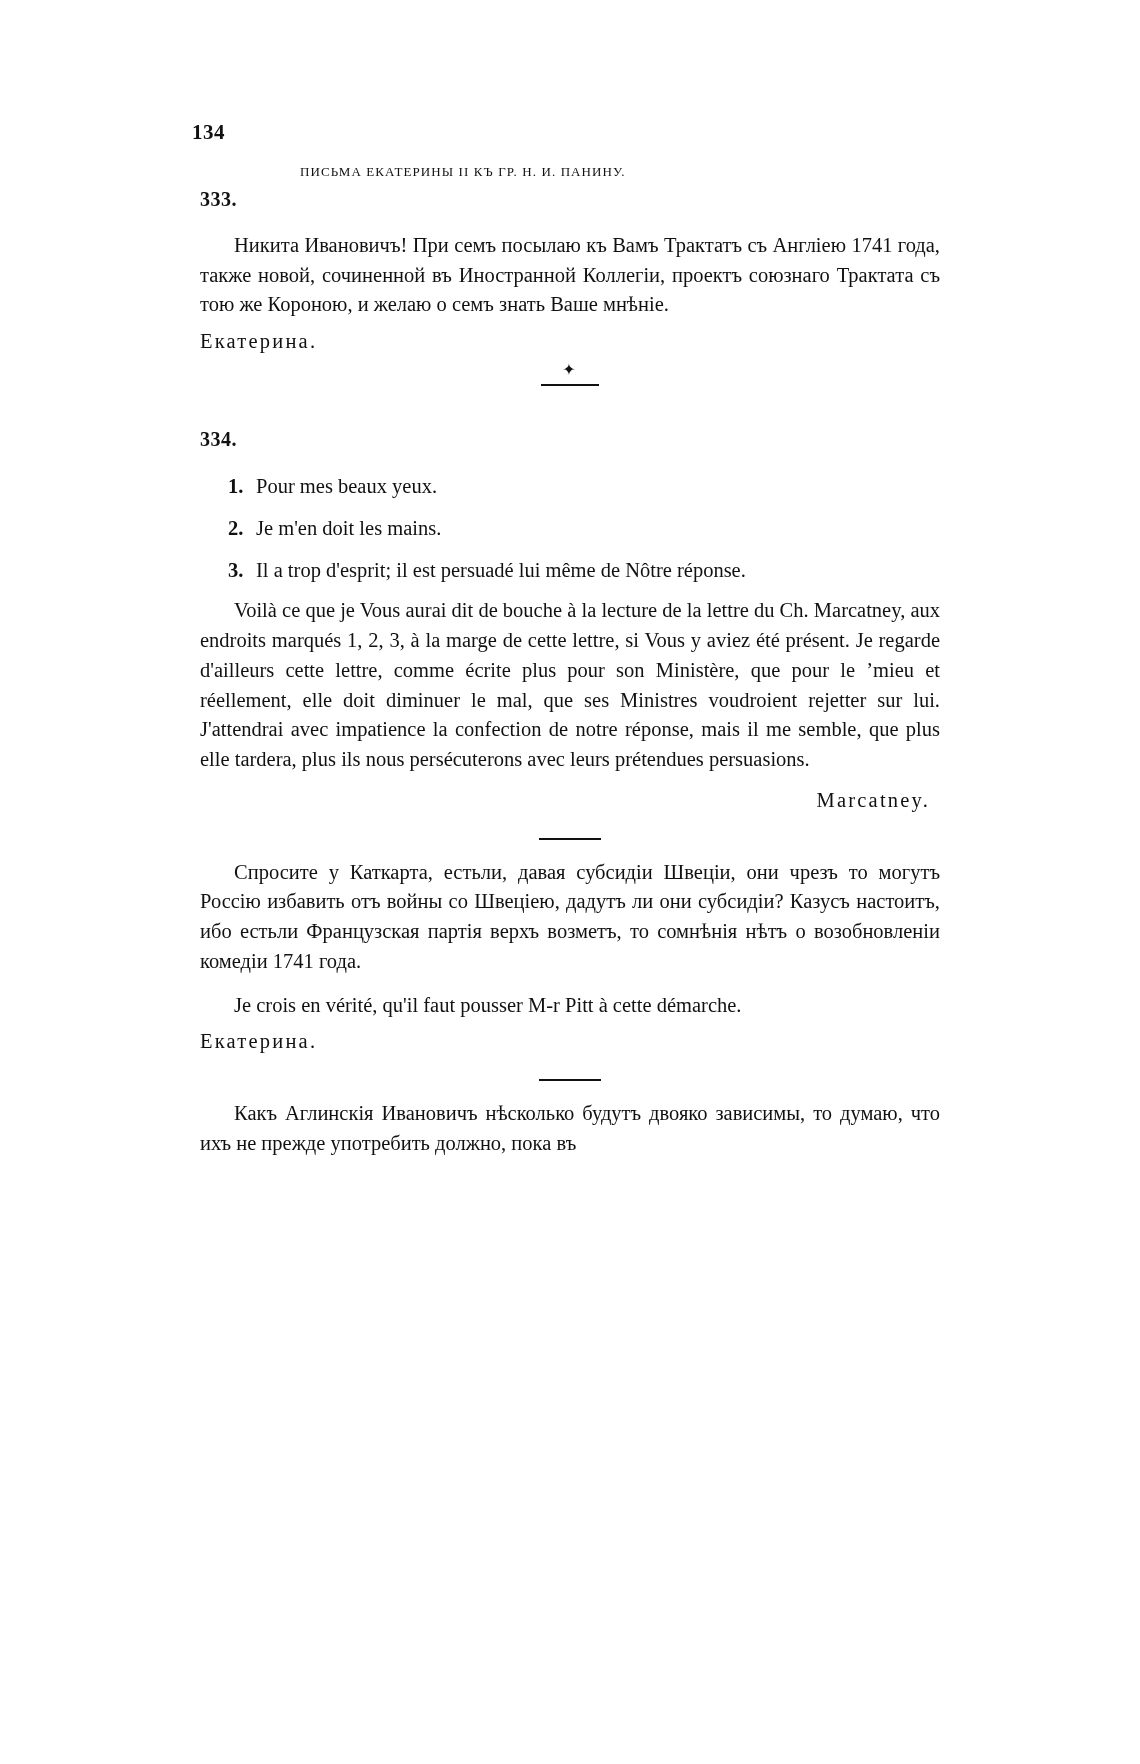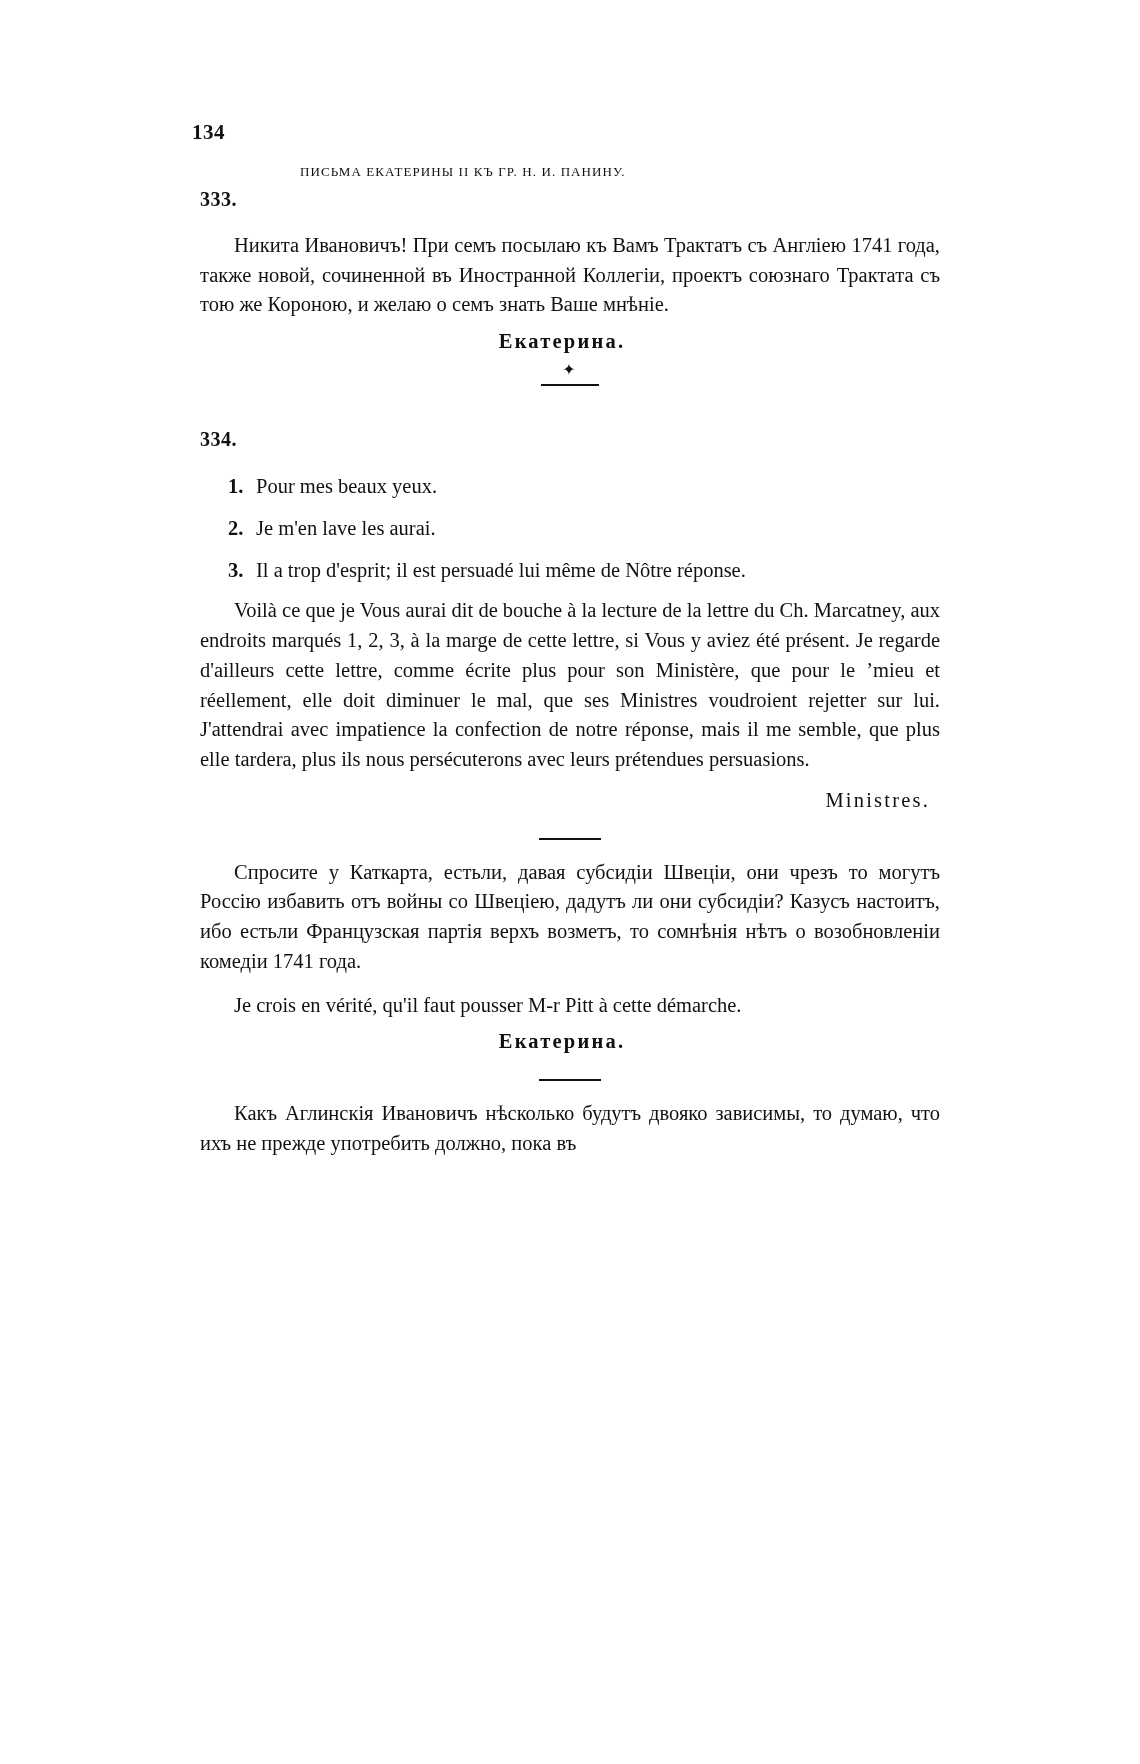--- a/index.html
+++ b/index.html
@@ -72,12 +72,11 @@
     text-indent: 34px;
   }
   .signature {
-    text-align: center;
+    text-align: left;
     font-size: 20.5px;
     letter-spacing: 2.2px;
     margin-top: 10px;
     margin-right: 16px;
-    font-weight: bold;
   }
   .signature-latin {
     text-align: right;

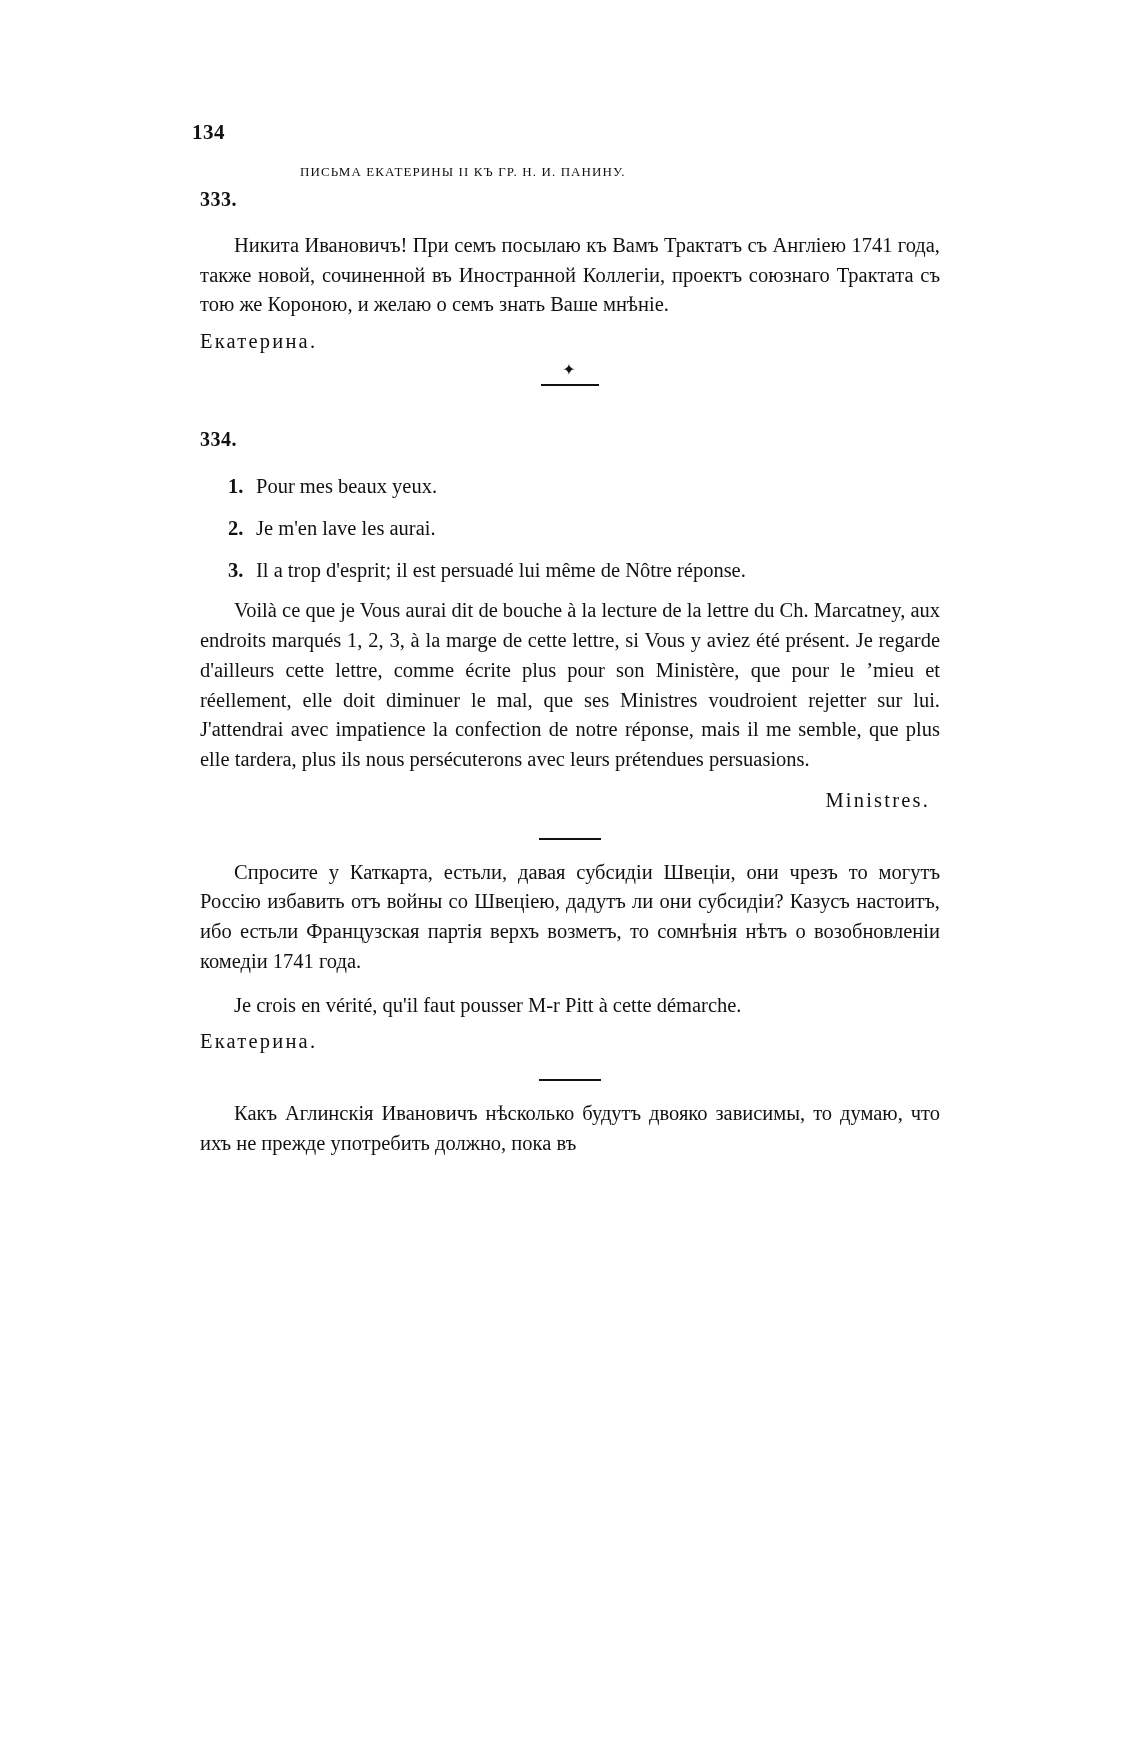--- a/index.html
+++ b/index.html
@@ -159,7 +159,7 @@
         </li>
         <li>
           <span class="num">2.</span>
-          <span>Je m'en lave les aurai.</span>
+          <span>Je m'en doit les mains.</span>
         </li>
         <li>
           <span class="num">3.</span>

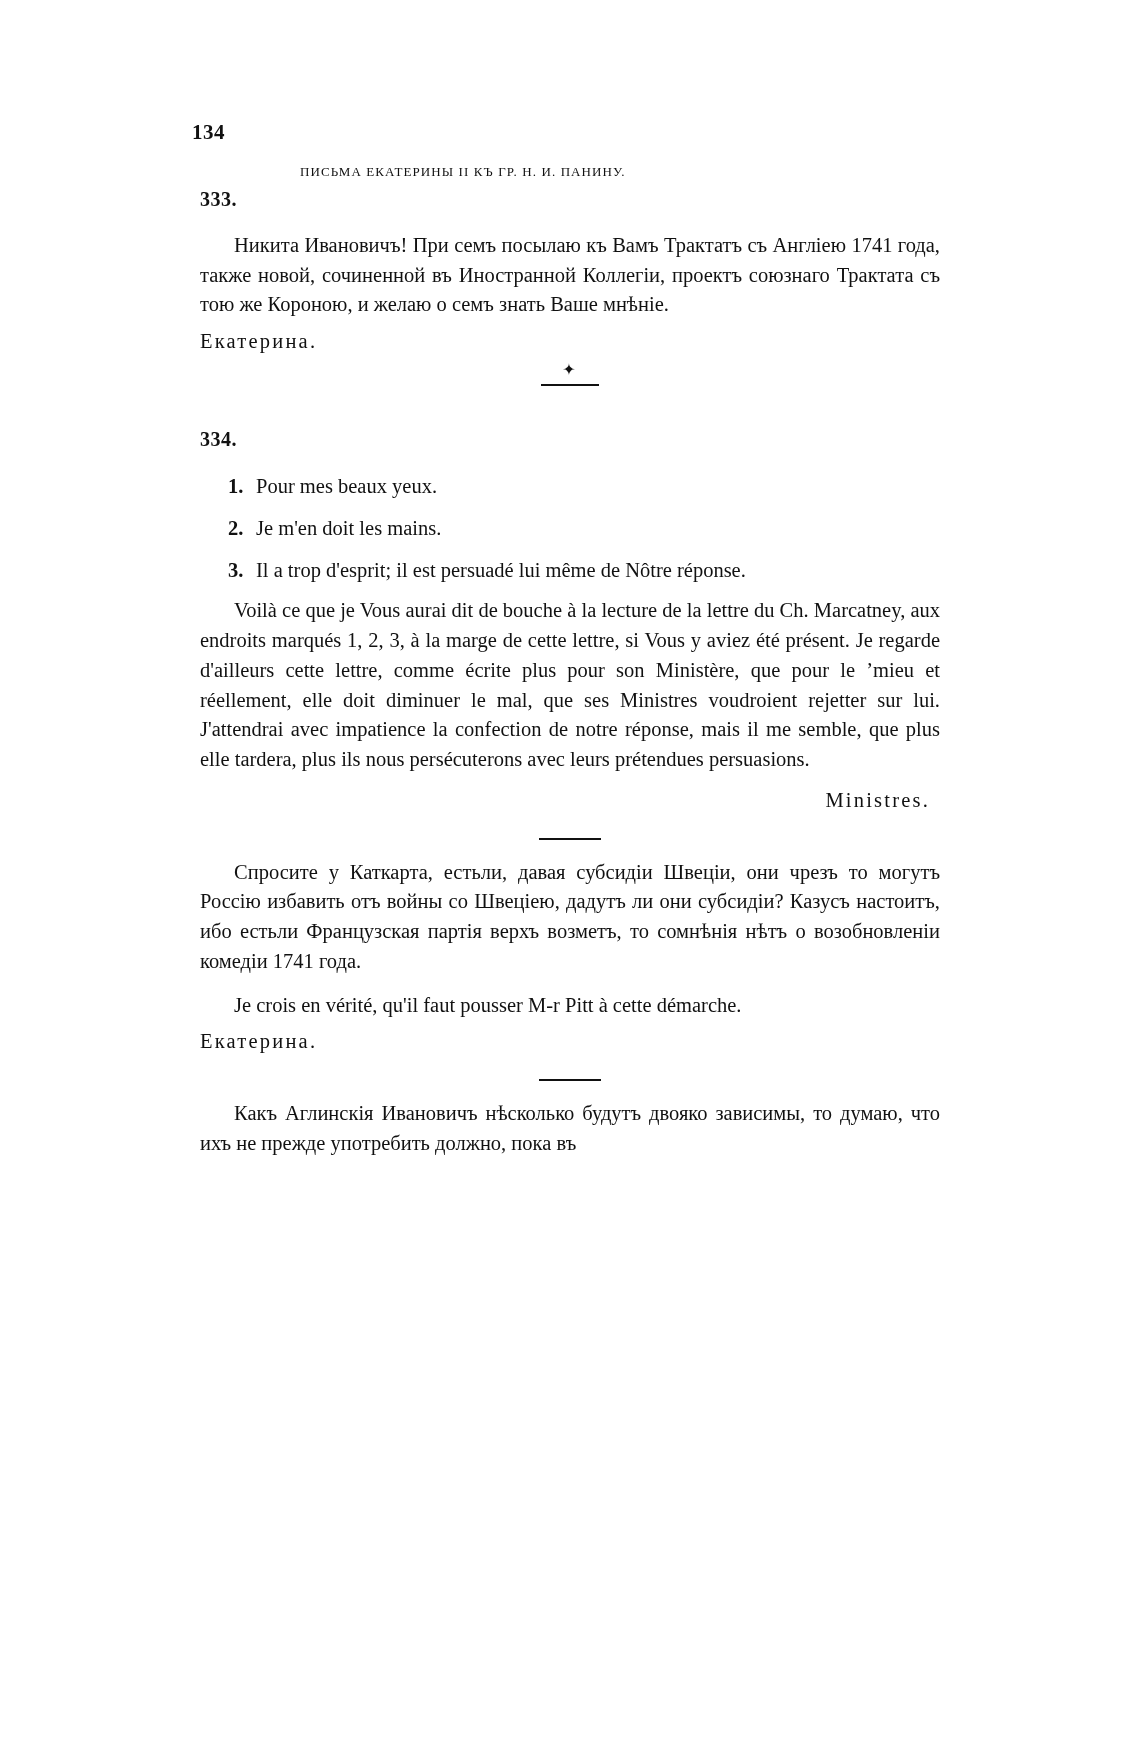--- a/index.html
+++ b/index.html
@@ -167,7 +167,7 @@
         </li>
       </ol>
       <p class="body indent">Voilà ce que je Vous aurai dit de bouche à la lecture de la lettre du Ch. Marcatney, aux endroits marqués 1, 2, 3, à la marge de cette lettre, si Vous y aviez été présent. Je regarde d'ailleurs cette lettre, comme écrite plus pour son Ministère, que pour le ʼmieu et réellement, elle doit diminuer le mal, que ses Ministres voudroient rejetter sur lui. J'attendrai avec impatience la confection de notre réponse, mais il me semble, que plus elle tardera, plus ils nous persécuterons avec leurs prétendues persuasions.</p>
-      <div class="signature-latin">Ministres.</div>
+      <div class="signature-latin">Marcatney.</div>
       <div class="rule"></div>
     </div>
 

